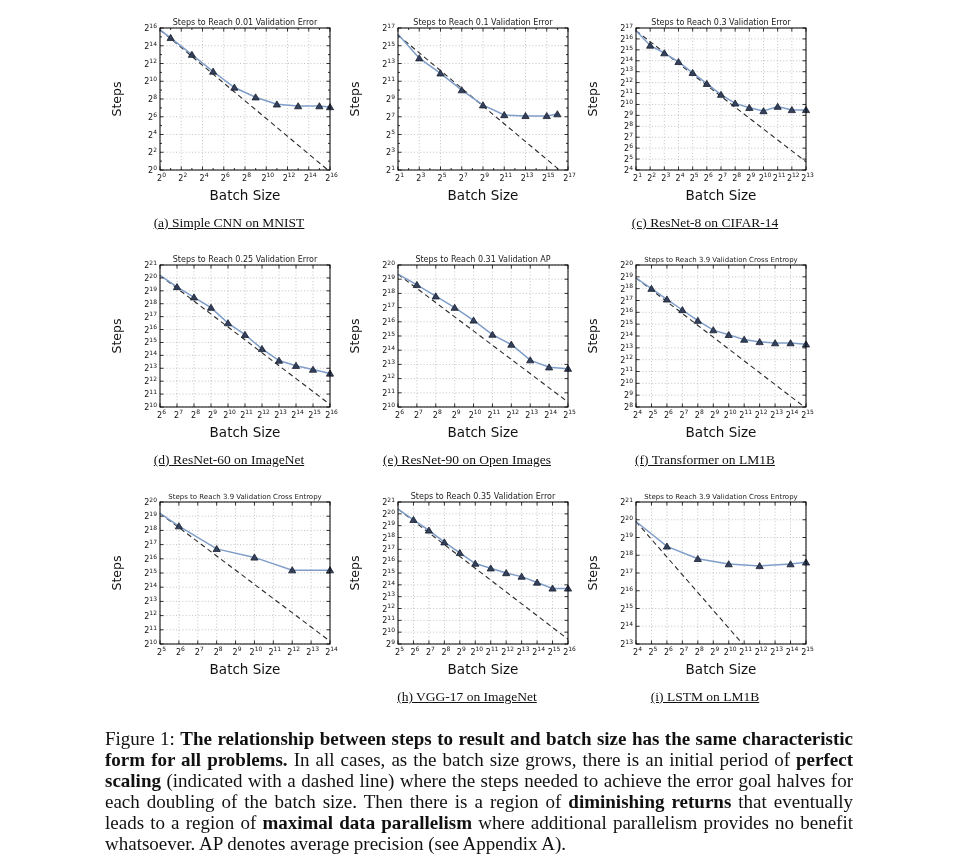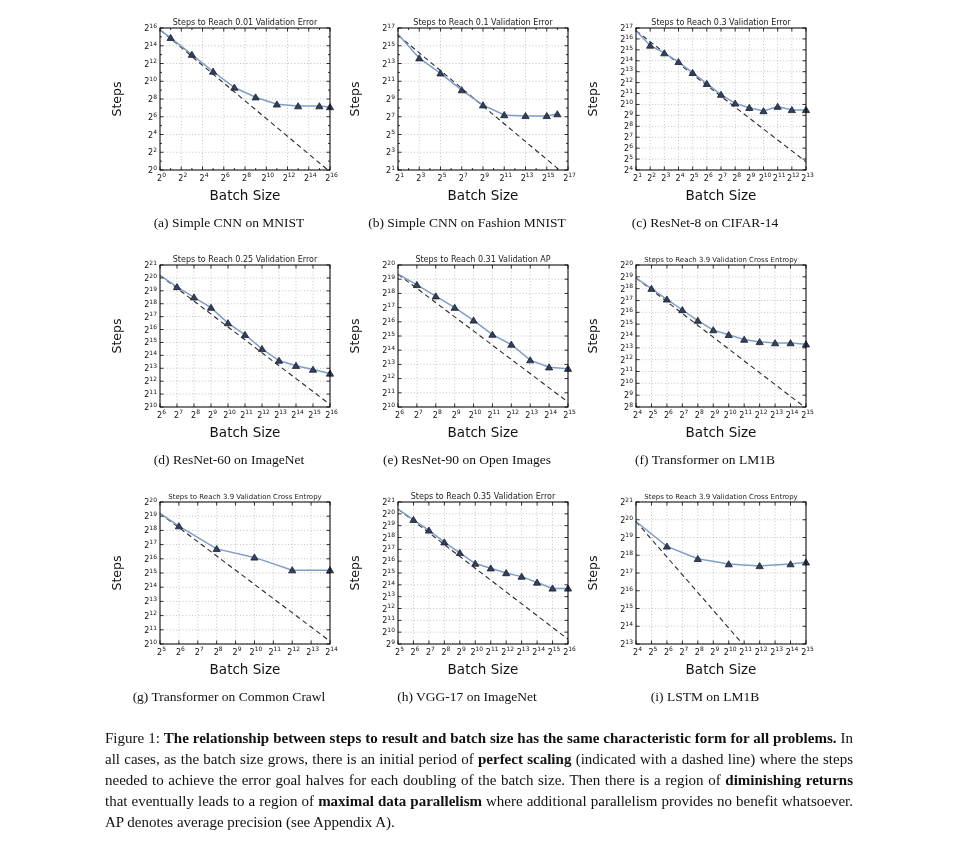--- a/index.html
+++ b/index.html
@@ -8,7 +8,7 @@
   .row{display:flex;margin-bottom:22px;}
   .cell{width:238px;display:flex;flex-direction:column;align-items:center;}
   svg.chart{display:block;width:238px;height:187px;}
-  .subcap{margin-top:10px;font-size:13.5px;line-height:18px;white-space:nowrap;color:#111;}
+  .subcap{margin-top:10px;font-size:13.5px;line-height:18px;white-space:nowrap;color:#111;text-decoration:underline;}
   .figcap{margin:16px 0 0 105px;width:748px;font-size:15px;line-height:21px;text-align:justify;color:#111;}
   .figcap b{font-weight:bold;}
 </style>

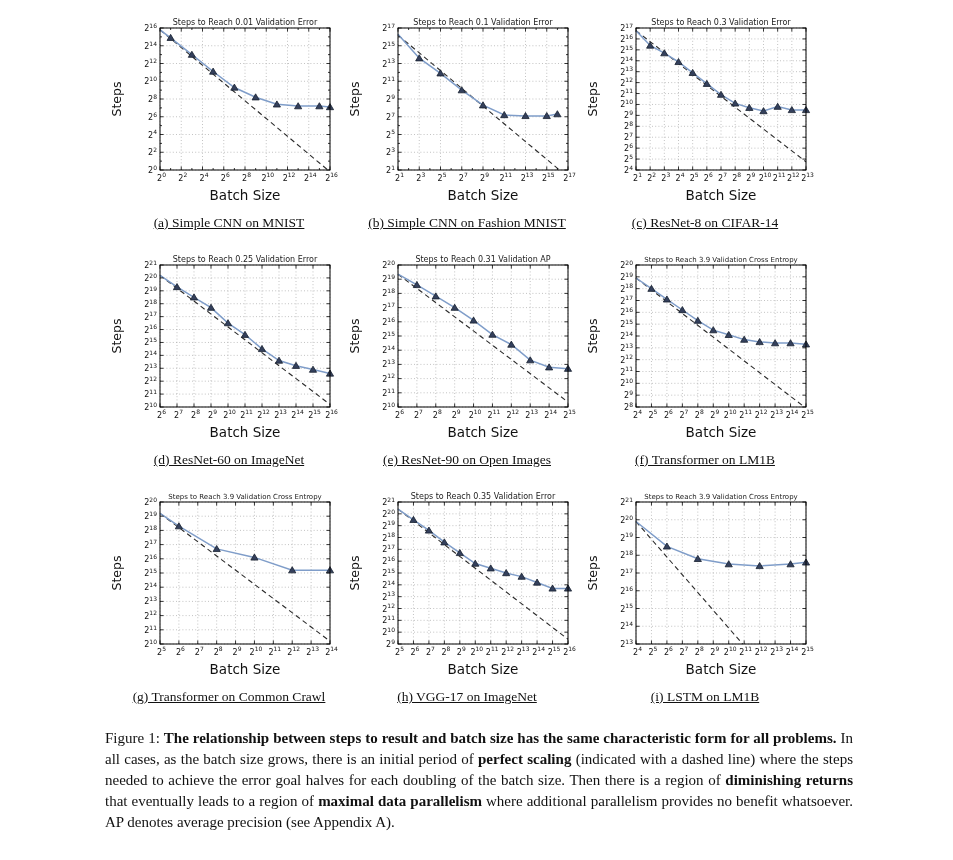--- a/index.html
+++ b/index.html
@@ -262,7 +262,6 @@
           <text x="135" y="183" text-anchor="middle" font-size="13.5" fill="#111111" font-family="&quot;DejaVu Sans&quot;,&quot;Liberation Sans&quot;,sans-serif">Batch Size</text>
           <text transform="translate(11 82) rotate(-90)" text-anchor="middle" font-size="12.5" fill="#111111" font-family="&quot;DejaVu Sans&quot;,&quot;Liberation Sans&quot;,sans-serif">Steps</text>
         </svg>
-      <div class="subcap">(b) Simple CNN on Fashion MNIST</div>
     </div>
     <div class="cell">
       <svg class="chart" viewBox="0 0 238 187">

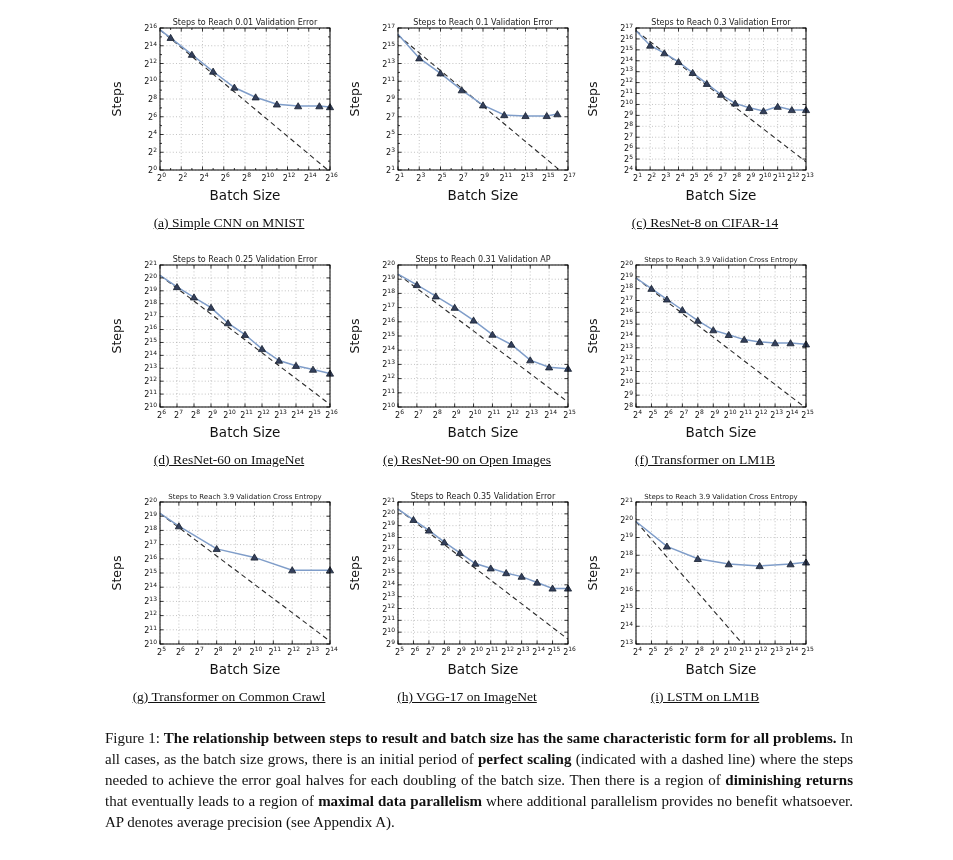--- a/index.html
+++ b/index.html
@@ -835,7 +835,6 @@
           <text x="135" y="183" text-anchor="middle" font-size="13.5" fill="#111111" font-family="&quot;DejaVu Sans&quot;,&quot;Liberation Sans&quot;,sans-serif">Batch Size</text>
           <text transform="translate(11 82) rotate(-90)" text-anchor="middle" font-size="12.5" fill="#111111" font-family="&quot;DejaVu Sans&quot;,&quot;Liberation Sans&quot;,sans-serif">Steps</text>
         </svg>
-      <div class="subcap">(g) Transformer on Common Crawl</div>
     </div>
     <div class="cell">
       <svg class="chart" viewBox="0 0 238 187">

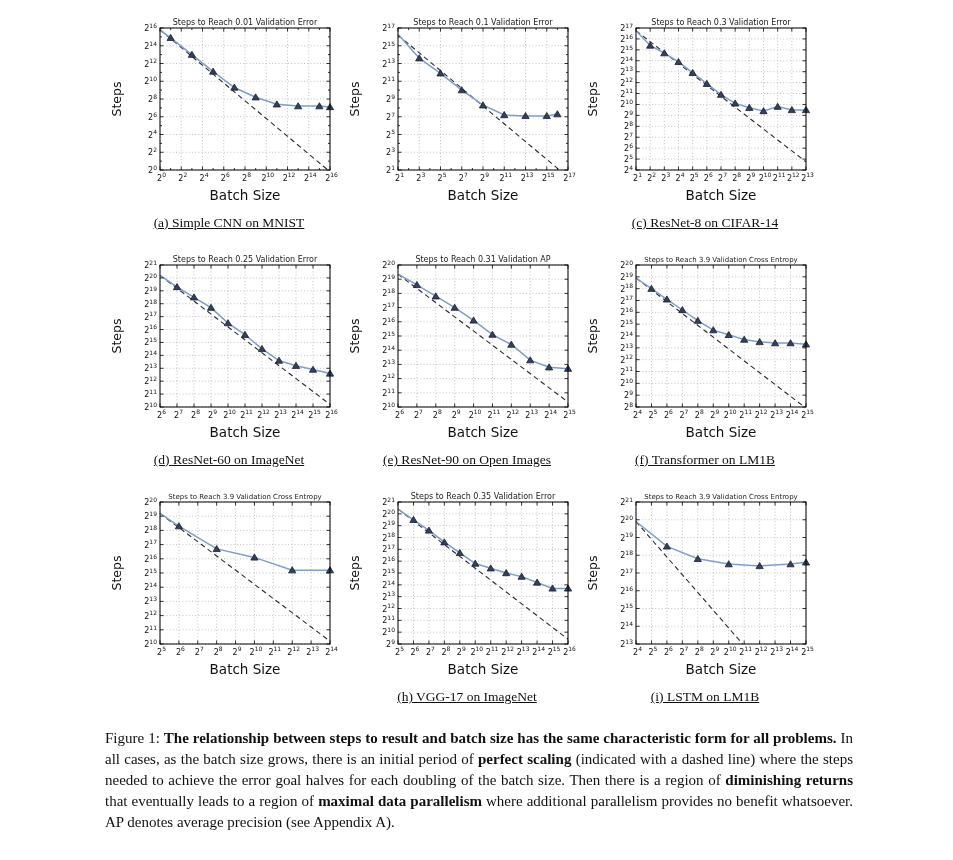--- a/index.html
+++ b/index.html
@@ -9,7 +9,7 @@
   .cell{width:238px;display:flex;flex-direction:column;align-items:center;}
   svg.chart{display:block;width:238px;height:187px;}
   .subcap{margin-top:10px;font-size:13.5px;line-height:18px;white-space:nowrap;color:#111;text-decoration:underline;}
-  .figcap{margin:16px 0 0 105px;width:748px;font-size:15px;line-height:21px;text-align:justify;color:#111;}
+  .figcap{margin:16px 0 0 105px;width:748px;font-size:19px;line-height:21px;text-align:justify;color:#111;}
   .figcap b{font-weight:bold;}
 </style>
 </head>

